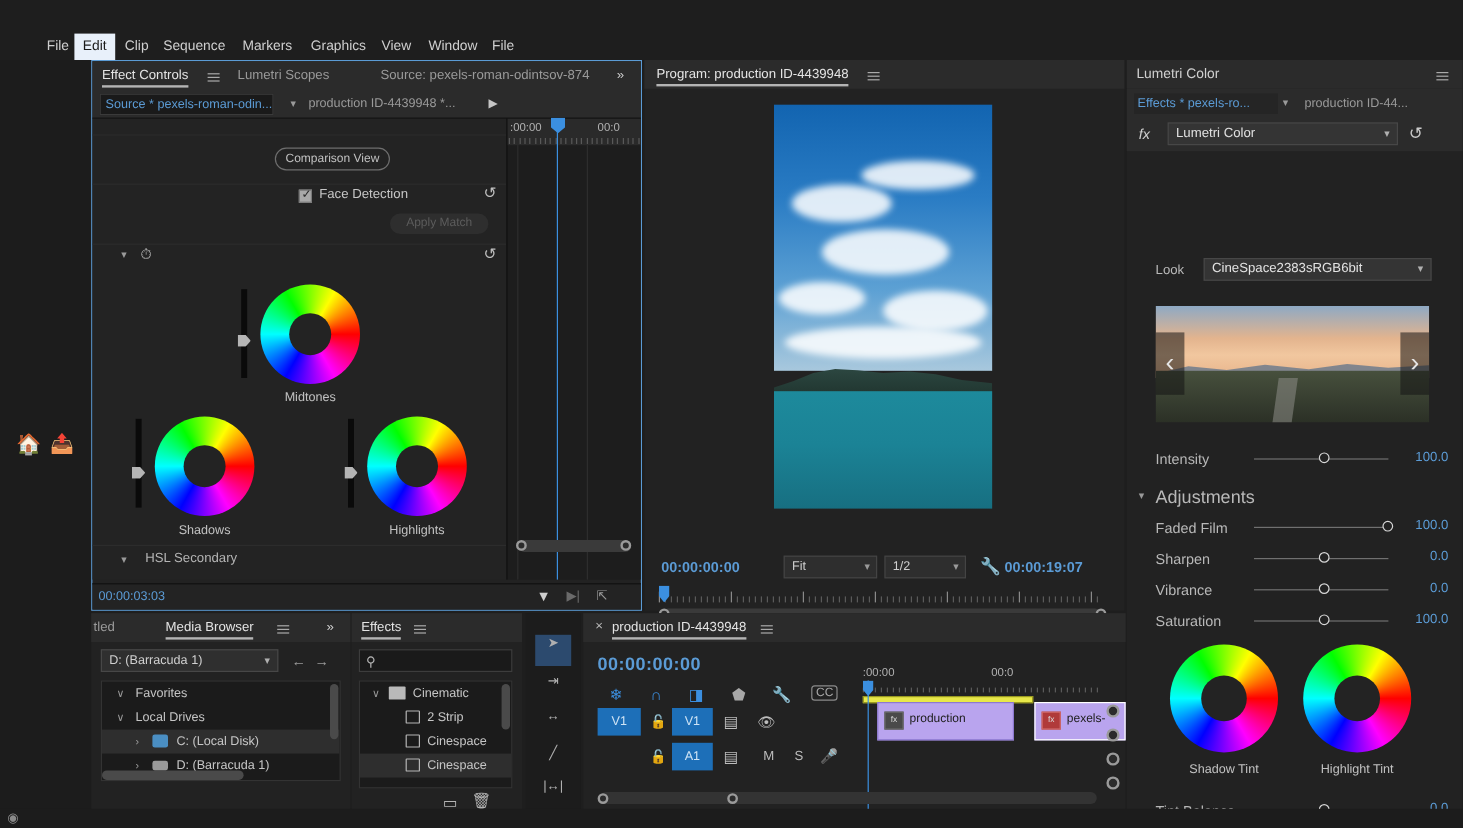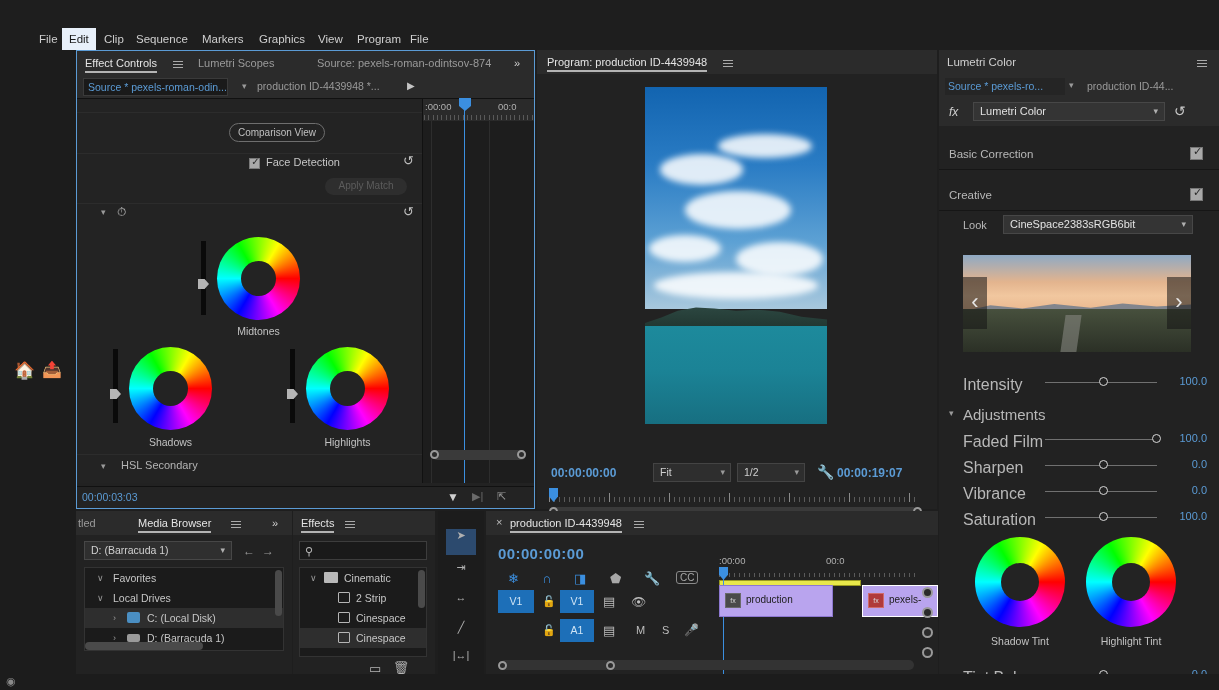--- a/index.html
+++ b/index.html
@@ -219,7 +219,7 @@
     <div class="menuitem" style="left:167px" data-name="menu-markers">Markers</div>
     <div class="menuitem" style="left:224px" data-name="menu-graphics">Graphics</div>
     <div class="menuitem" style="left:283px" data-name="menu-view">View</div>
-    <div class="menuitem" style="left:322px" data-name="menu-window">Program</div>
+    <div class="menuitem" style="left:322px" data-name="menu-window">Window</div>
     <div class="menuitem" style="left:375px" data-name="menu-help">File</div>
   </div>
 

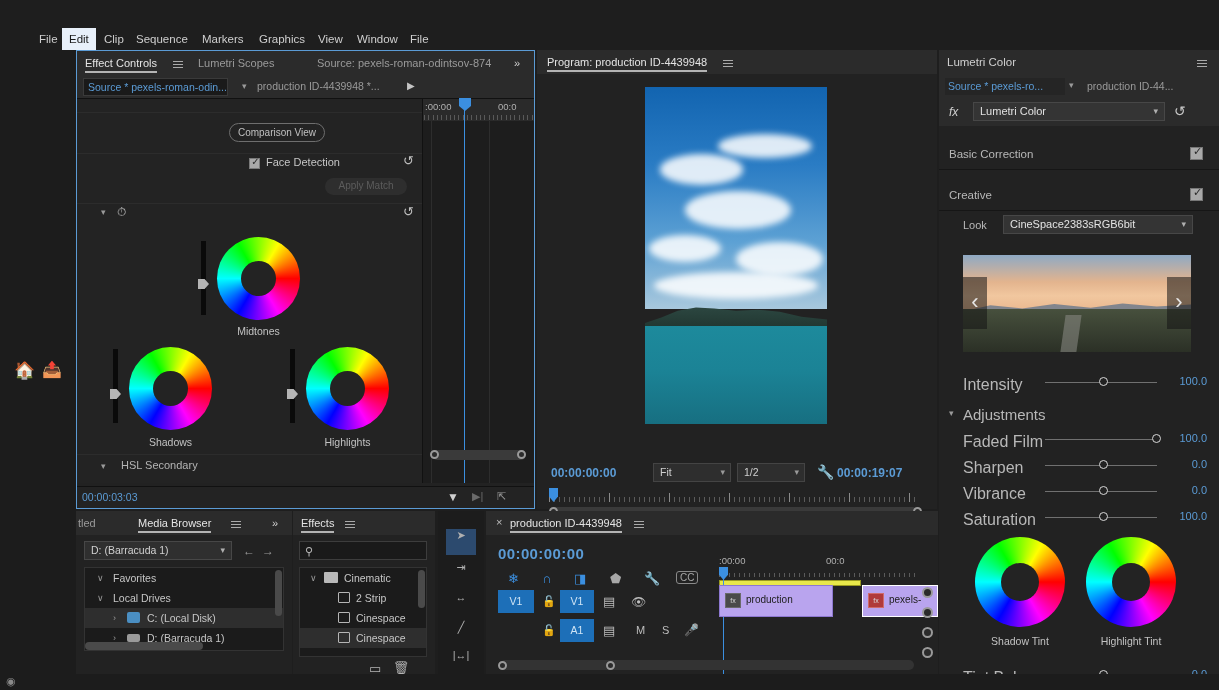--- a/index.html
+++ b/index.html
@@ -478,7 +478,7 @@
     </div>
 
     <div class="lm-srcbar" data-name="lumetri-source-bar">
-      <div class="lm-src" data-name="lumetri-source-select">Source * pexels-ro...</div>
+      <div class="lm-src" data-name="lumetri-source-select">Effects * pexels-ro...</div>
       <span class="chev" style="position:absolute;left:130px;top:6px;" data-name="chevron-down-icon">▾</span>
       <div class="lm-seq" data-name="lumetri-sequence-label">production ID-44...</div>
       <div class="fx-lbl" data-name="fx-label">fx</div>

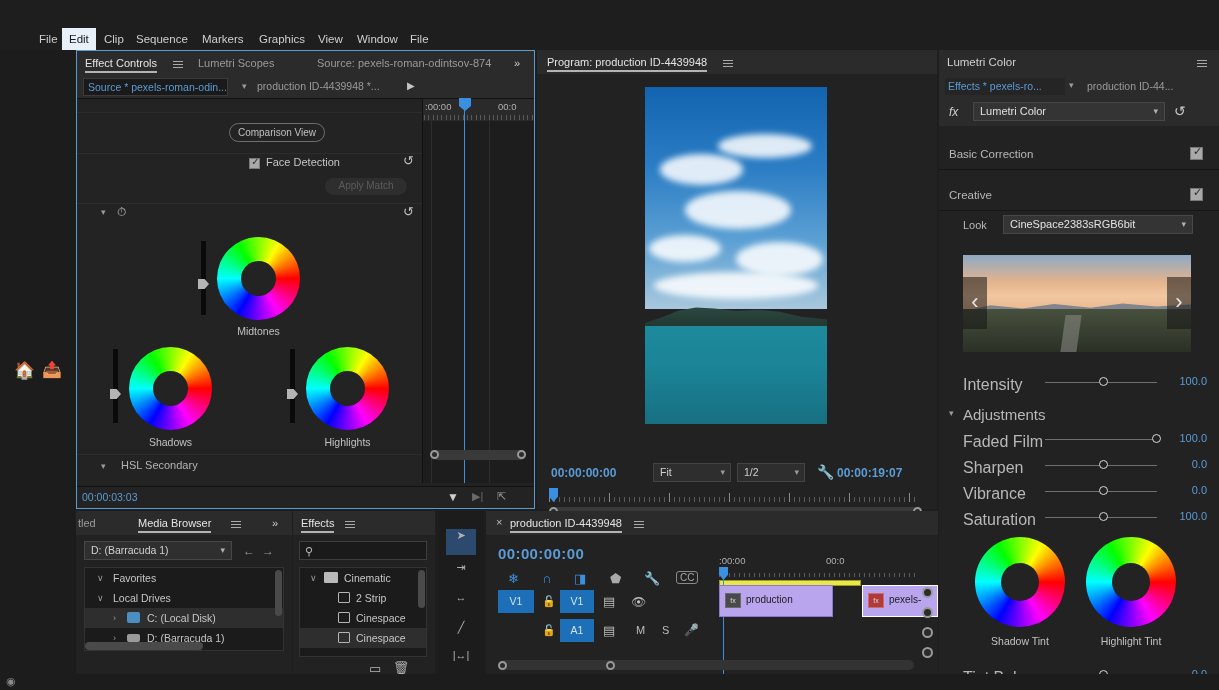--- a/index.html
+++ b/index.html
@@ -489,10 +489,6 @@
       <span style="position:absolute;left:235px;top:29px;color:#c8c8c8;font-size:14px;" data-name="reset-effect-icon">↺</span>
     </div>
 
-    <div class="sect" style="top:90px;" data-name="section-basic-correction">
-      <div class="sect-lbl" data-name="basic-correction-label">Basic Correction</div>
-      <div class="sect-cb" data-name="basic-correction-checkbox"></div>
-    </div>
 
     <div class="sect" style="top:131px;" data-name="section-creative">
       <div class="sect-lbl" data-name="creative-label">Creative</div>

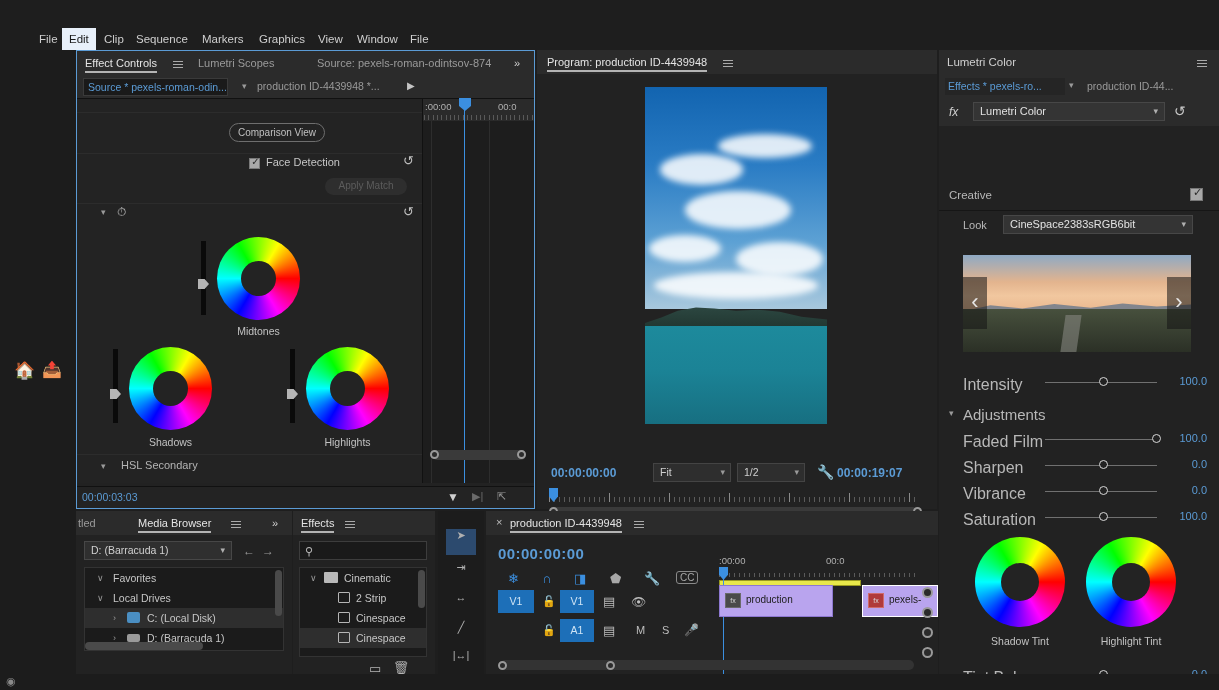--- a/index.html
+++ b/index.html
@@ -490,10 +490,6 @@
     </div>
 
 
-    <div class="sect" style="top:131px;" data-name="section-creative">
-      <div class="sect-lbl" data-name="creative-label">Creative</div>
-      <div class="sect-cb" data-name="creative-checkbox"></div>
-    </div>
 
     <div class="look-lbl" style="top:169px;" data-name="look-label">Look</div>
     <div class="look-sel" style="top:165px;" data-name="look-select">

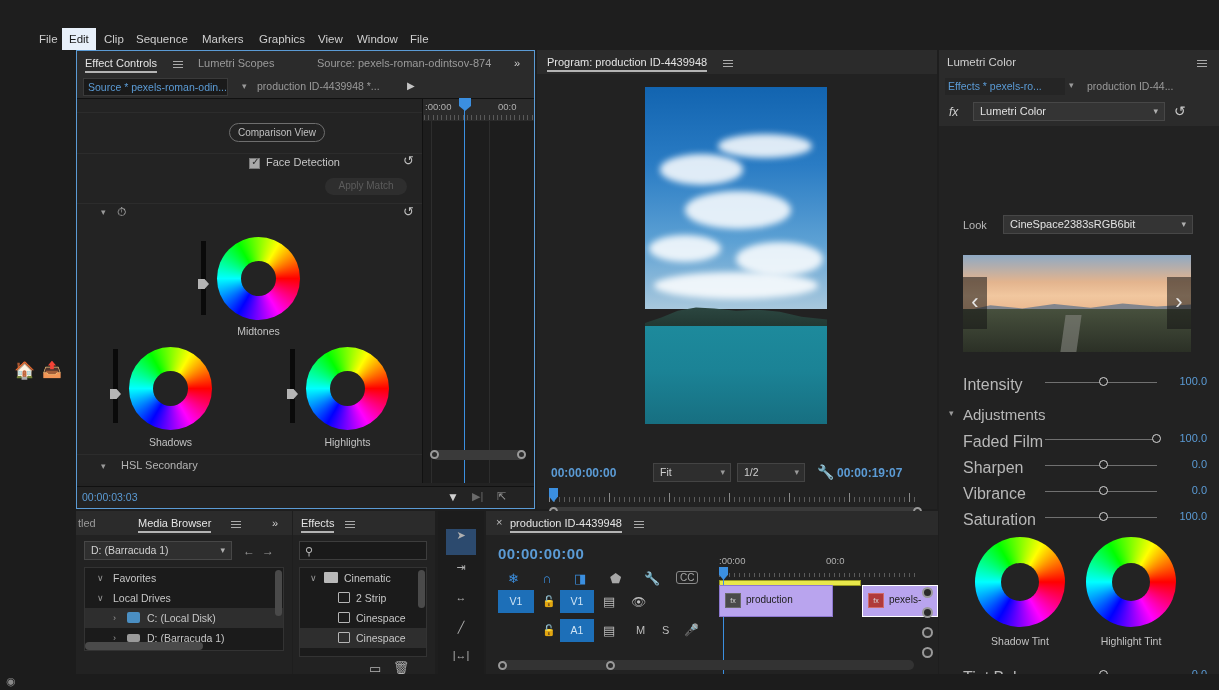--- a/index.html
+++ b/index.html
@@ -148,7 +148,7 @@
               color:#e6e6e6; font-size:22px; text-align:center; line-height:50px; }
 
   .slider-row { position:absolute; left:0; width:100%; height:26px; }
-  .sl-lbl { position:absolute; left:24px; top:6px; font-size:16px; color:#b8b8b8; }
+  .sl-lbl { position:absolute; left:24px; top:6px; font-size:12px; color:#b8b8b8; }
   .sl-track { position:absolute; left:106px; top:12px; width:112px; height:1px; background:#707070; }
   .sl-knob { position:absolute; top:7px; width:9px; height:9px; border-radius:50%;
              border:1.5px solid #d8d8d8; background:#222; }

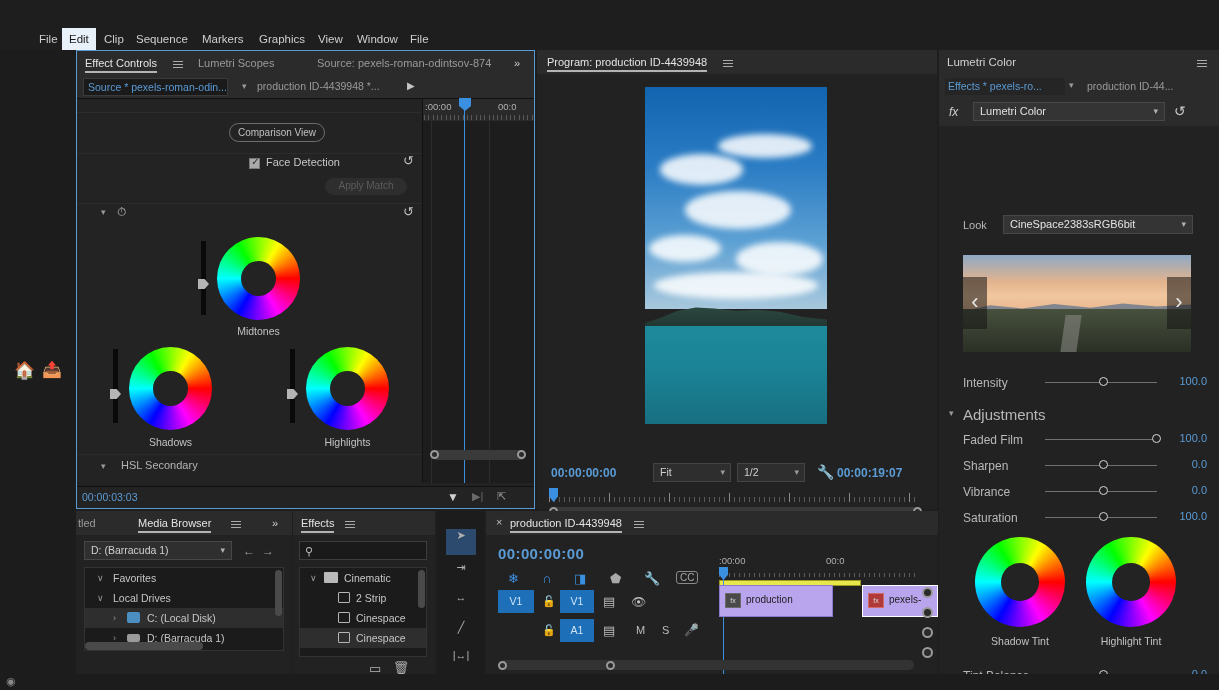--- a/index.html
+++ b/index.html
@@ -728,7 +728,7 @@
     <span class="trk-ic" style="left:176px; top:113px;" data-name="track-a1-solo-icon">S</span>
     <span class="trk-ic" style="left:198px; top:112px; font-size:12px;" data-name="track-a1-mic-icon">🎤</span>
 
-    <div class="clip" style="left:233px; top:74px; width:114px;" data-name="timeline-clip-production">
+    <div class="clip" style="left:245px; top:74px; width:114px;" data-name="timeline-clip-production">
       <span class="fx" data-name="clip-fx-badge-icon">fx</span>
       <span class="nm" data-name="clip-name">production</span>
     </div>

